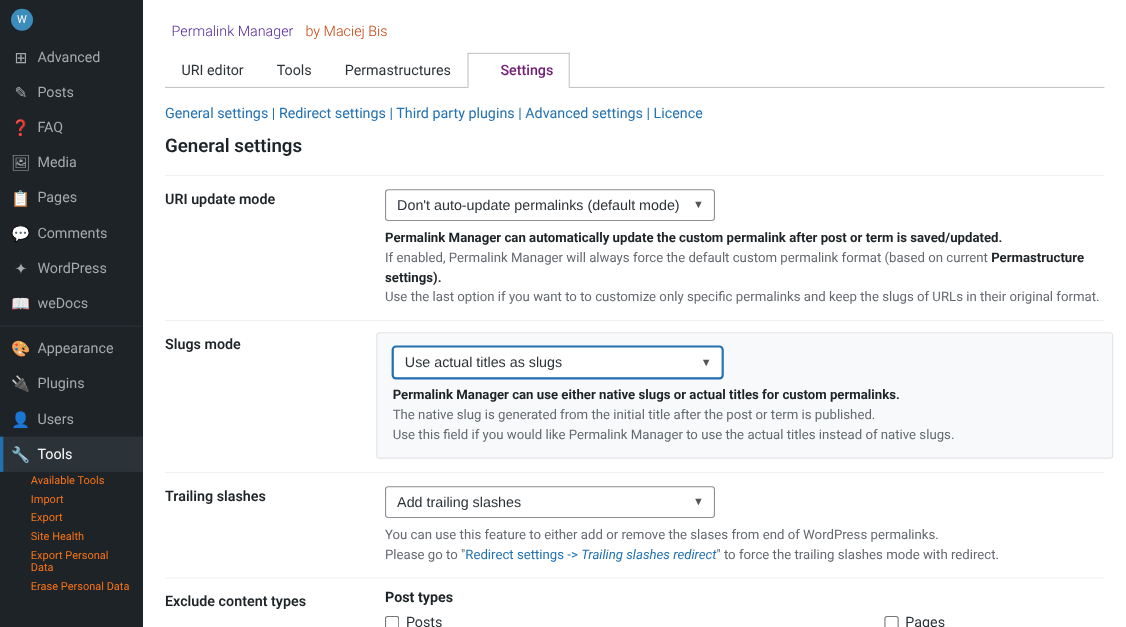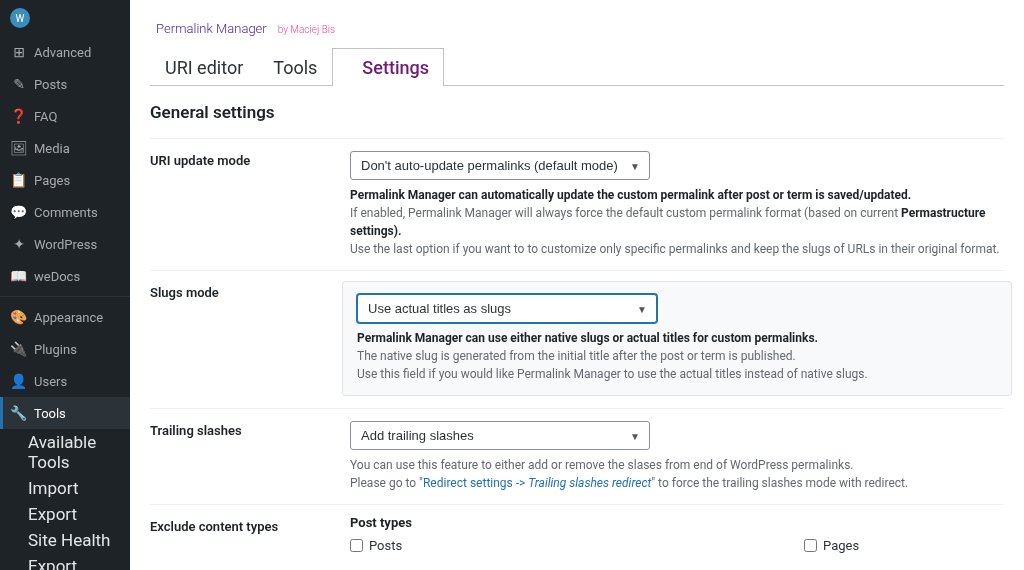--- a/index.html
+++ b/index.html
@@ -165,7 +165,7 @@
 <div id="main">
   <div class="main-inner">
     <div class="page-header">
-      <h1 class="page-title"><span>Permalink Manager</span> <span style="font-weight:300;color:#ec4899;font-size:10px;">by Maciej Bis</span></h1>
+      <h1 class="page-title"><span>Permalink Manager</span> <span style="font-weight:300;color:#c2410c;font-size:13px;">by Maciej Bis</span></h1>
       <div class="tabs-bar">
         <div class="tab">URI editor</div>
         <div class="tab">Tools</div>

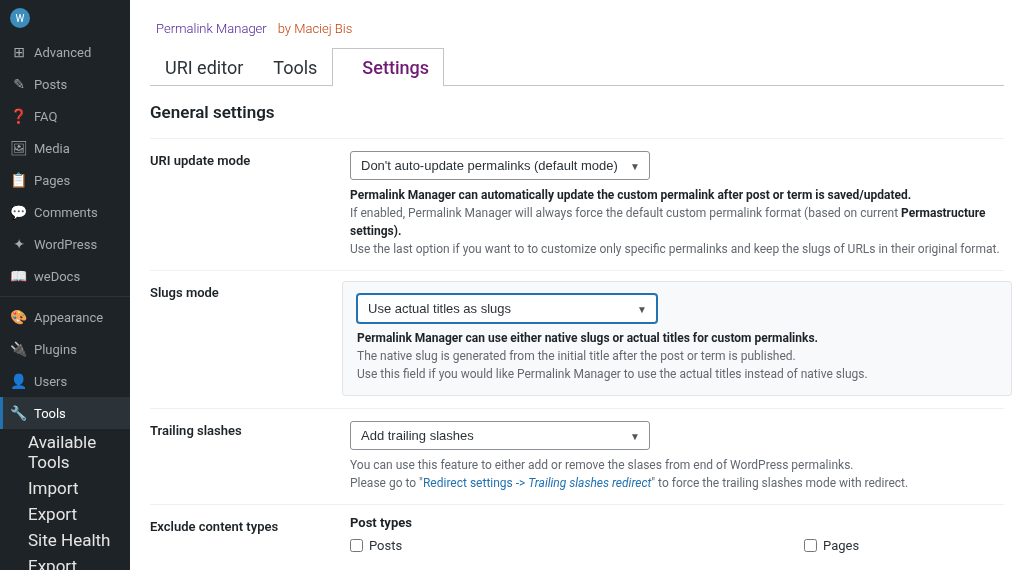--- a/index.html
+++ b/index.html
@@ -51,7 +51,7 @@
       display: flex; border-bottom: 1px solid #c3c4c7; gap: 0;
     }
     .tab {
-      padding: 8px 14px; font-size: 18px; cursor: pointer; color: #2c3338;
+      padding: 8px 14px; font-size: 13px; cursor: pointer; color: #2c3338;
       border: 1px solid transparent; border-bottom: none; margin-bottom: -1px;
       background: none;
     }

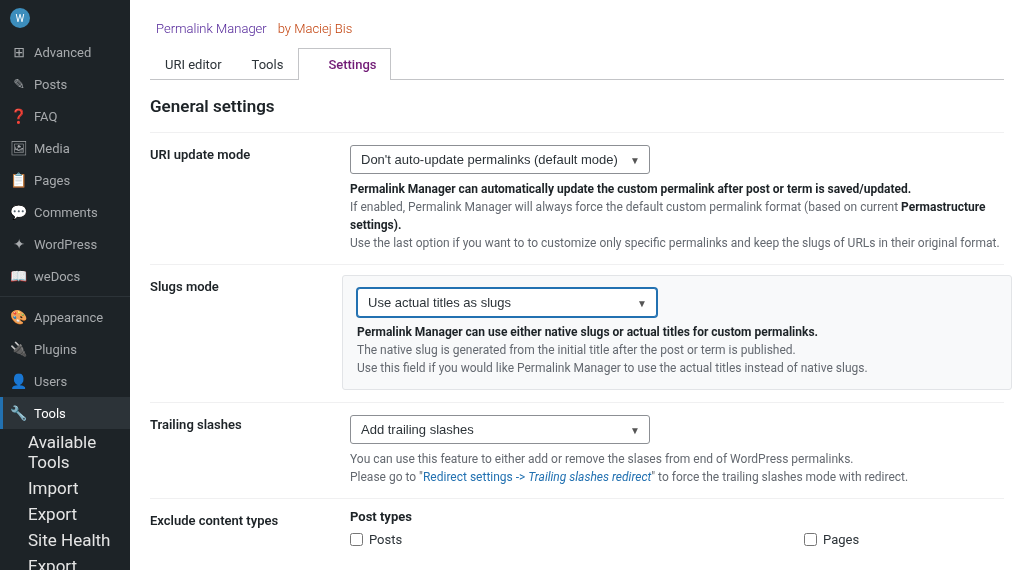--- a/index.html
+++ b/index.html
@@ -169,6 +169,7 @@
       <div class="tabs-bar">
         <div class="tab">URI editor</div>
         <div class="tab">Tools</div>
+        <div class="tab">Permastructures</div>
         <div class="tab active">Settings</div>
       </div>
     </div>

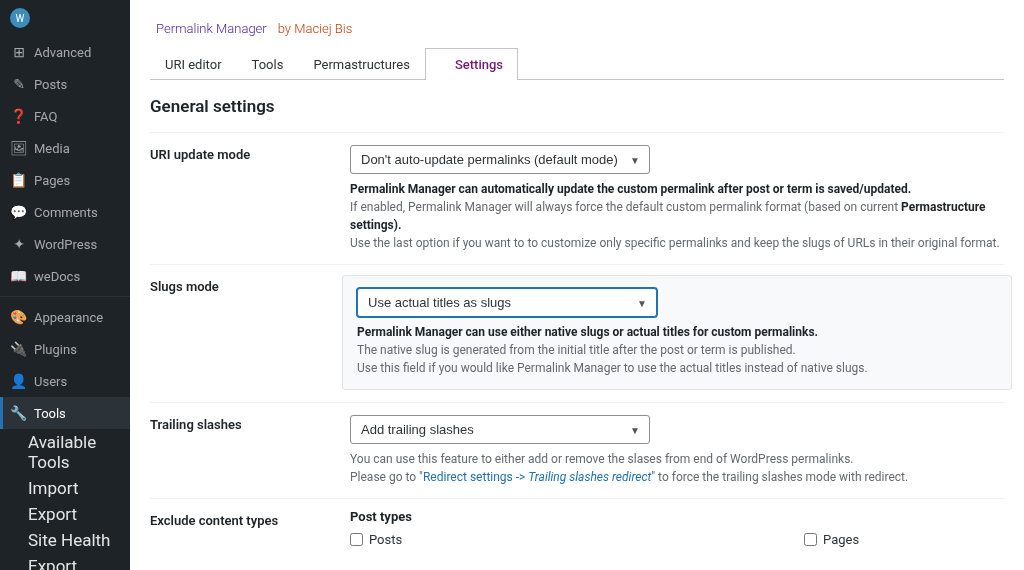--- a/index.html
+++ b/index.html
@@ -175,6 +175,17 @@
     </div>
 
     <div class="content-area">
+      <div class="settings-nav">
+        <strong style="color:#2271b1;cursor:pointer;font-weight:normal;">General settings</strong>
+        <span> | </span>
+        <a href="#">Redirect settings</a>
+        <span> | </span>
+        <a href="#">Third party plugins</a>
+        <span> | </span>
+        <a href="#">Advanced settings</a>
+        <span> | </span>
+        <a href="#">Licence</a>
+      </div>
 
       <h2 class="section-title">General settings</h2>
 

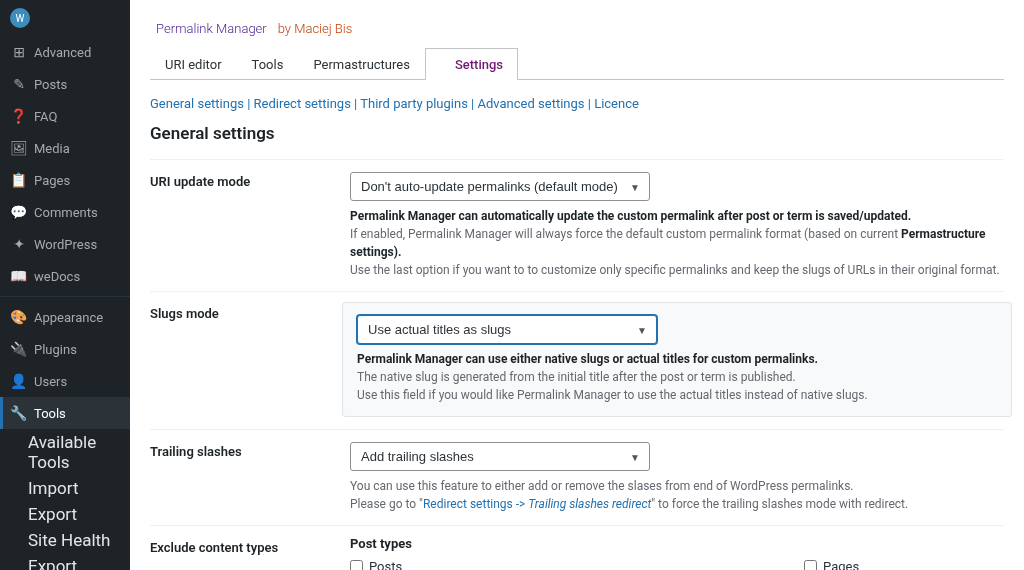--- a/index.html
+++ b/index.html
@@ -26,7 +26,7 @@
     .sidebar-item.active { background: #2c3338; color: #fff; }
     .sidebar-item.active::before { content: ''; position: absolute; left: 0; top: 0; bottom: 0; width: 3px; background: #2271b1; }
     .sidebar-icon { width: 18px; height: 18px; display: flex; align-items: center; justify-content: center; flex-shrink: 0; font-size: 14px; }
-    .sidebar-sub { padding: 3px 10px 3px 28px; font-size: 17px; color: #e5e5e5; cursor: pointer; }
+    .sidebar-sub { padding: 3px 10px 3px 28px; font-size: 10px; color: #f97316; cursor: pointer; }
     .sidebar-divider { height: 1px; background: #2c3338; margin: 4px 0; }
 
     

